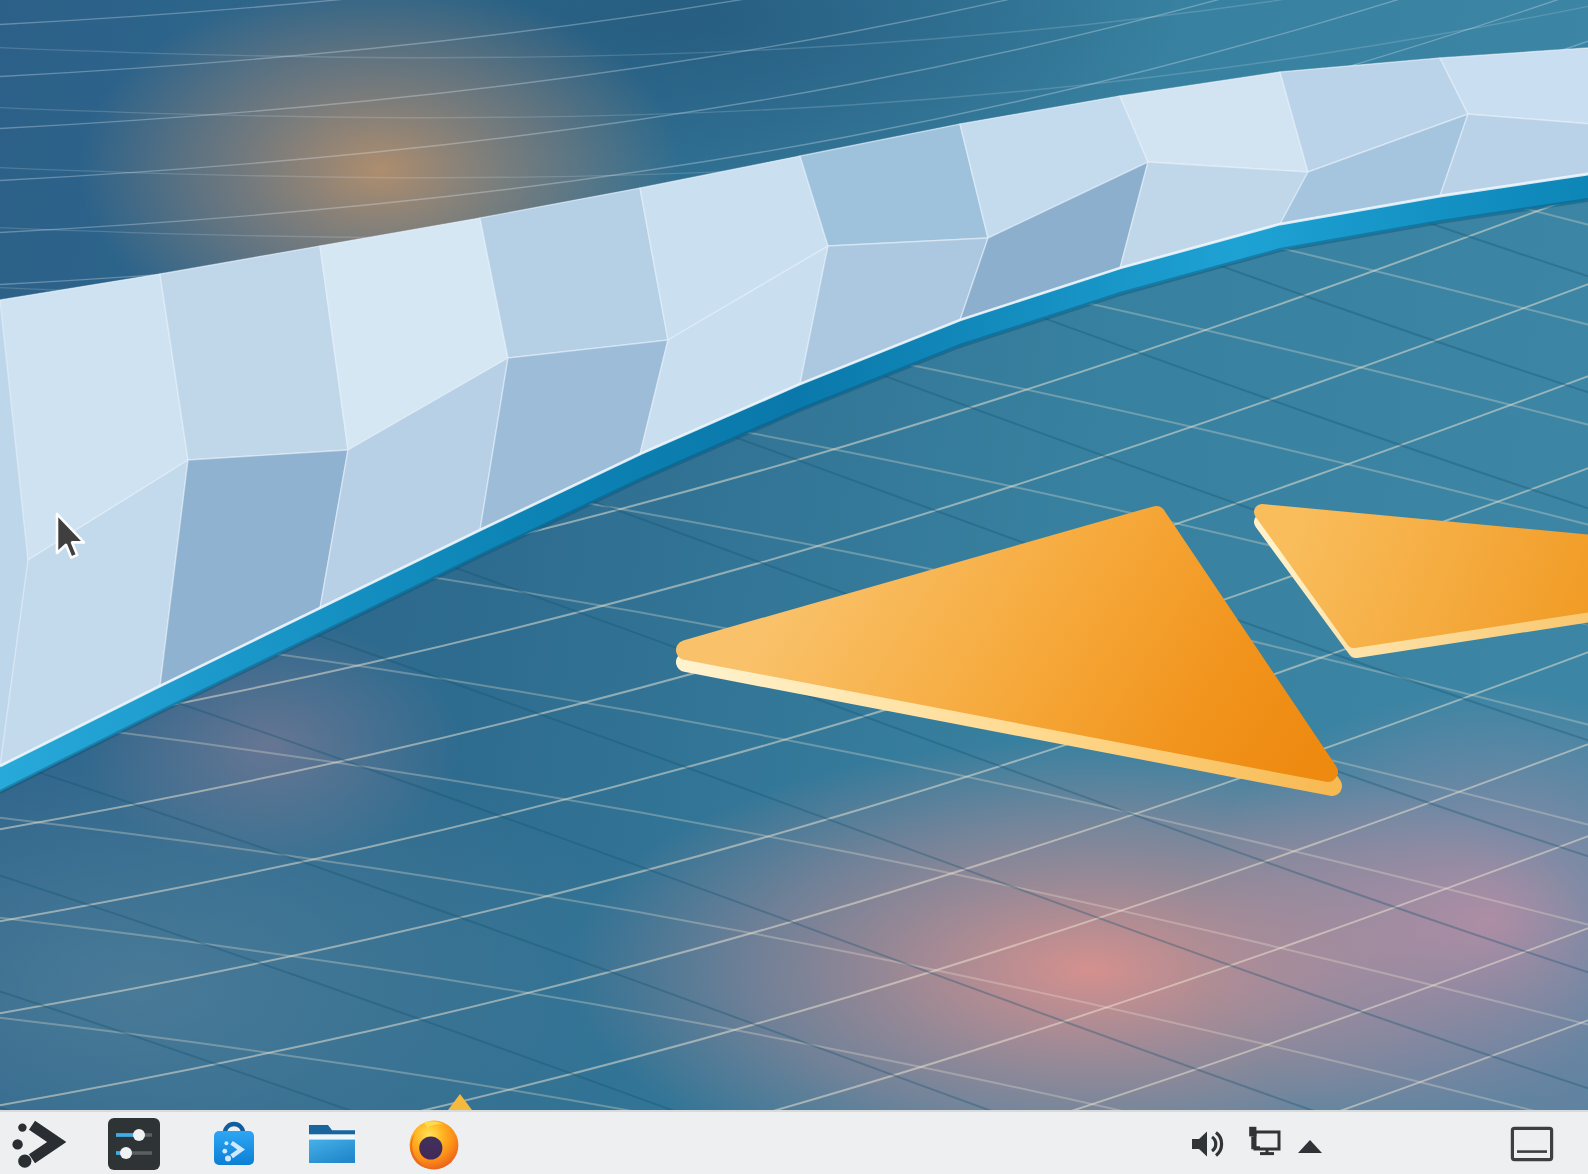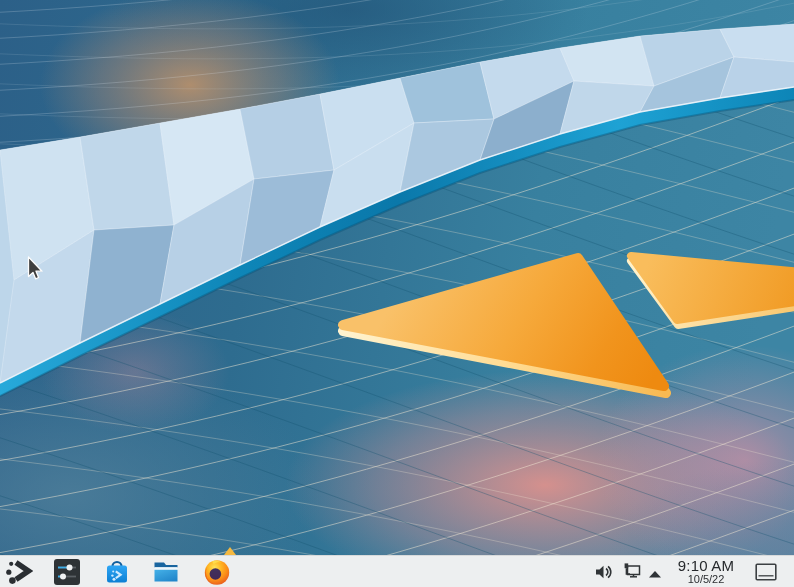--- a/index.html
+++ b/index.html
@@ -270,10 +270,6 @@
       </svg>
     </div>
 
-    <div class="clock">
-      <div class="time">9:10 AM</div>
-      <div class="date">10/5/22</div>
-    </div>
 
     <div class="showdesk" aria-label="Show Desktop">
       <svg viewBox="0 0 22 18">

